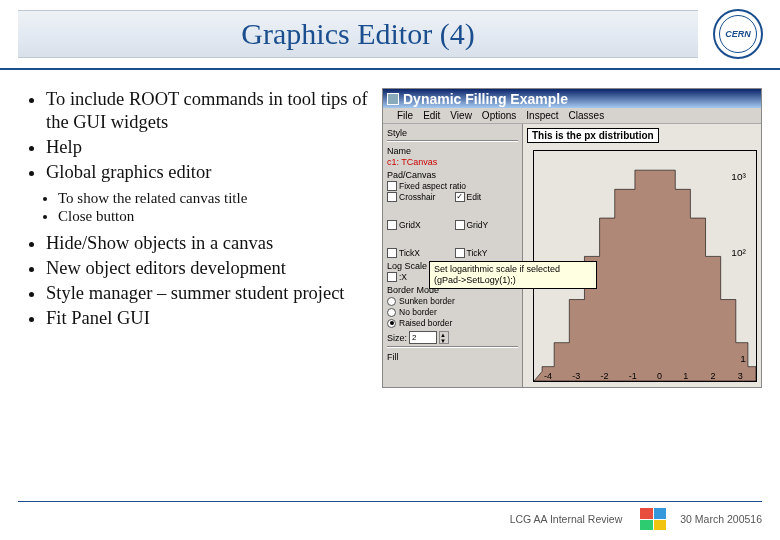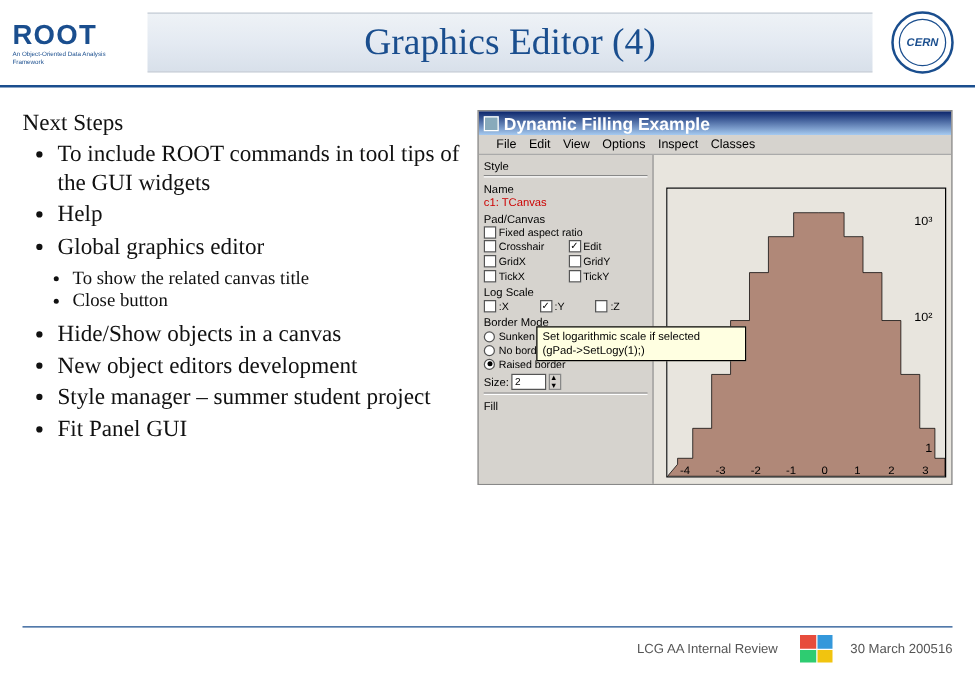--- a/index.html
+++ b/index.html
@@ -259,10 +259,6 @@
 <body>
 
 <div class="header">
-  <div class="logo-left">
-    <span class="root-text">ROOT</span>
-    <span class="root-sub">An Object-Oriented Data Analysis Framework</span>
-  </div>
   <div class="title-band">
     <h1>Graphics Editor (4)</h1>
   </div>

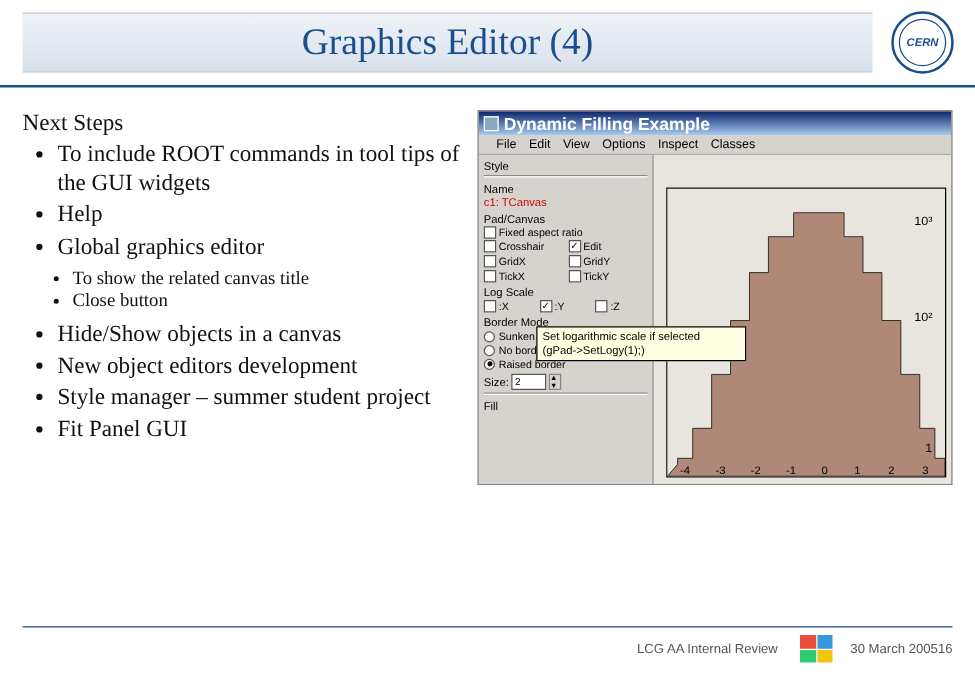--- a/index.html
+++ b/index.html
@@ -269,7 +269,6 @@
 
 <div class="content">
   <div class="left-col">
-    <div class="heading">Next Steps</div>
     <ul class="main">
       <li>To include  ROOT commands in tool tips of the GUI widgets</li>
       <li>Help</li>

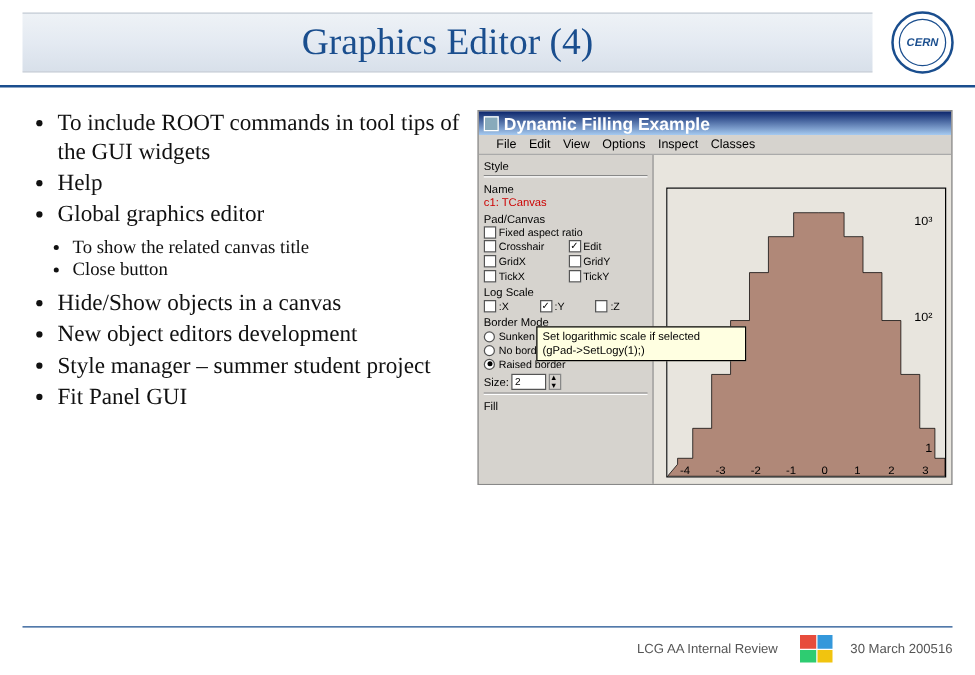--- a/index.html
+++ b/index.html
@@ -377,6 +377,7 @@
           <div class="section-label">Fill</div>
         </div>
         <div class="canvas-area">
+          <span class="canvas-title">This is the px distribution</span>
           <div class="plot">
             <svg viewBox="0 0 220 240" preserveAspectRatio="none">
               <rect x="0" y="0" width="220" height="240" fill="#e8e5de"></rect>

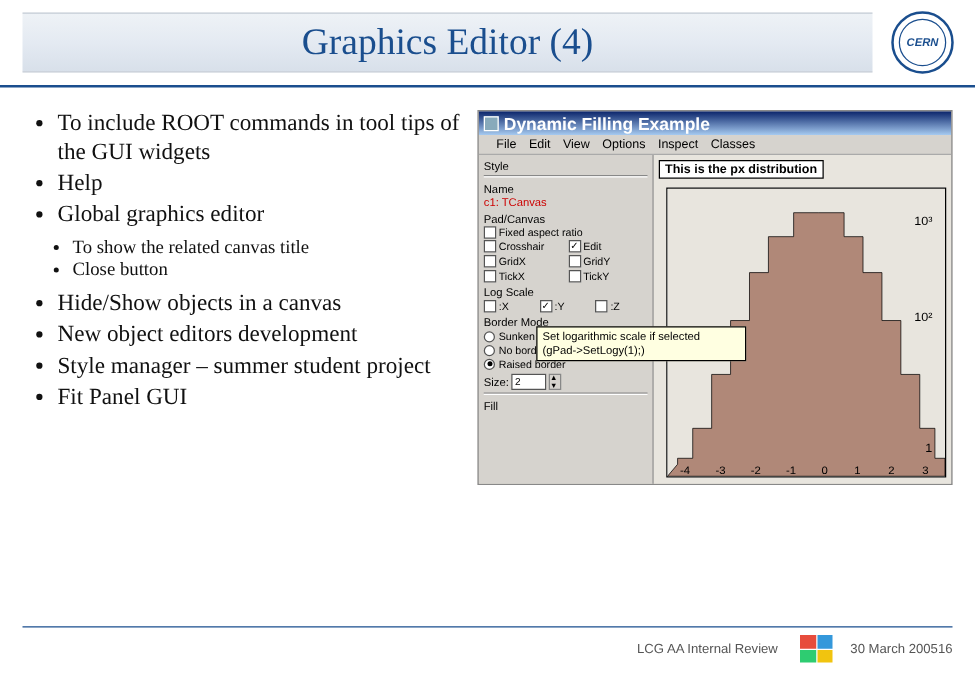--- a/index.html
+++ b/index.html
@@ -176,7 +176,7 @@
   .chk { width: 10px; height: 10px; background: #fff; border: 1px solid #555; display: inline-flex; align-items:center; justify-content:center; font-size:8px; line-height:1;}
   .chk.on::after { content: '✓'; font-size: 8px; color:#000;}
   .chk-row .lbl { font-size: 8.5px; }
-  .grid2 { display: grid; grid-template-columns: 1fr 1fr; gap: 2px 4px; }
+  .grid2 { display: grid; grid-template-columns: 1fr 1fr; gap: 18px 4px; }
   .grid3 { display: grid; grid-template-columns: 1fr 1fr 1fr; gap: 1px 3px; }
   .rad-row { display:flex; gap:3px; align-items:center; font-size:8.5px;}
   .rad { width:9px; height:9px; border:1px solid #555; border-radius:50%; background:#fff; display:inline-flex; align-items:center; justify-content:center;}

